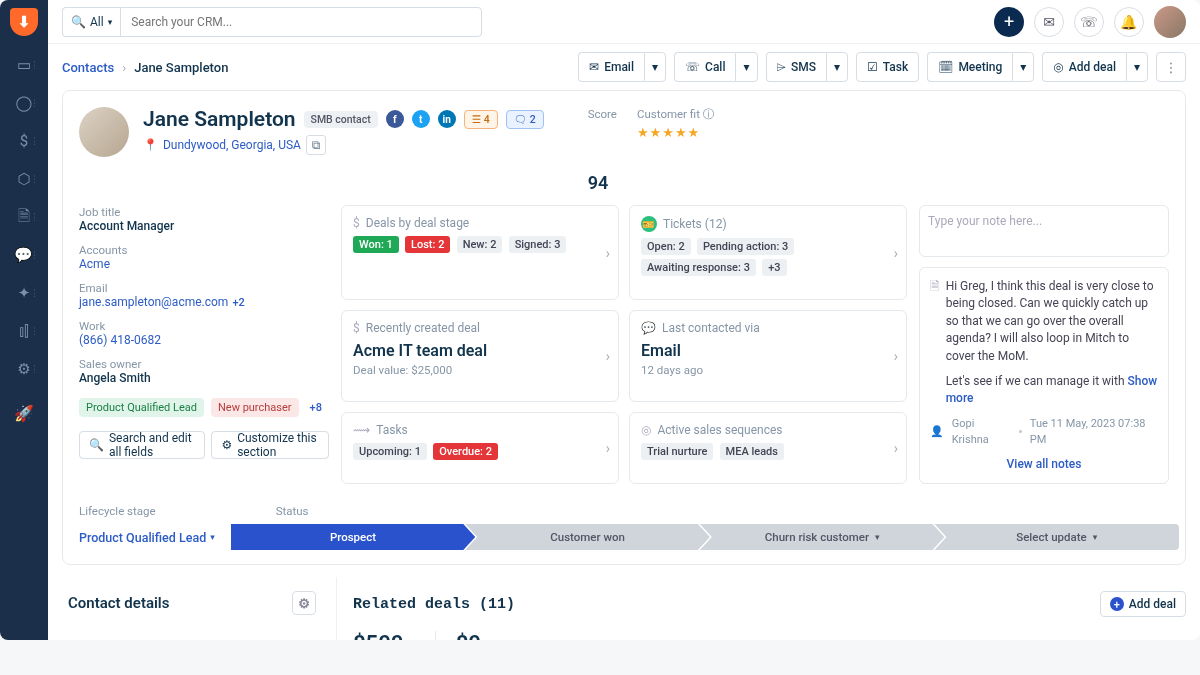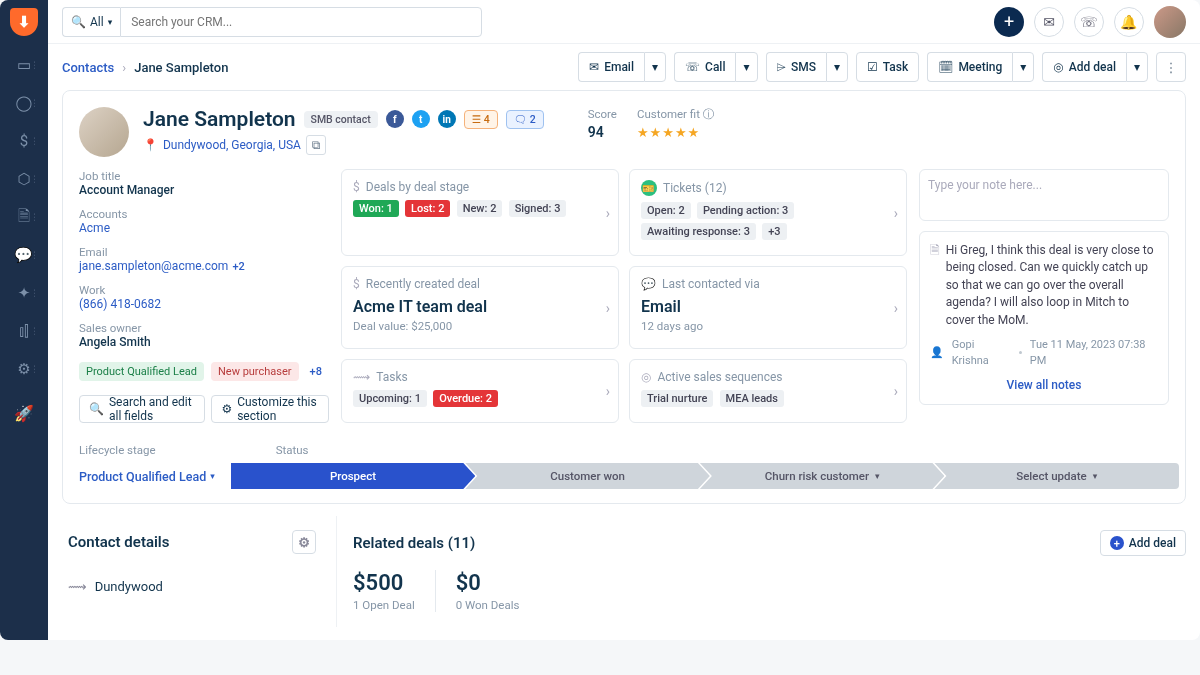--- a/index.html
+++ b/index.html
@@ -59,7 +59,7 @@
   .loc-line .copy{width:20px;height:20px;border:1px solid #d6dde4;border-radius:3px;display:flex;align-items:center;justify-content:center;color:#678;}
   .score-block { margin-left:30px; display:flex; gap:20px;}
   .score-col { display:flex;flex-direction:column;gap:3px;font-size:11.5px;}
-  .score-col .lbl{color:#8696a7;} .score-col .val{font-size:14px;font-weight:600;}
+  .score-col .lbl{color:#8696a7;} .score-col .val{font-size:18px;font-weight:600;margin-top:48px;}
   .stars{color:#f5a623;letter-spacing:1px;font-size:13px;}
   .link-blue{color:#2c5cc5;cursor:pointer;font-size:12px;font-weight:500;}
 

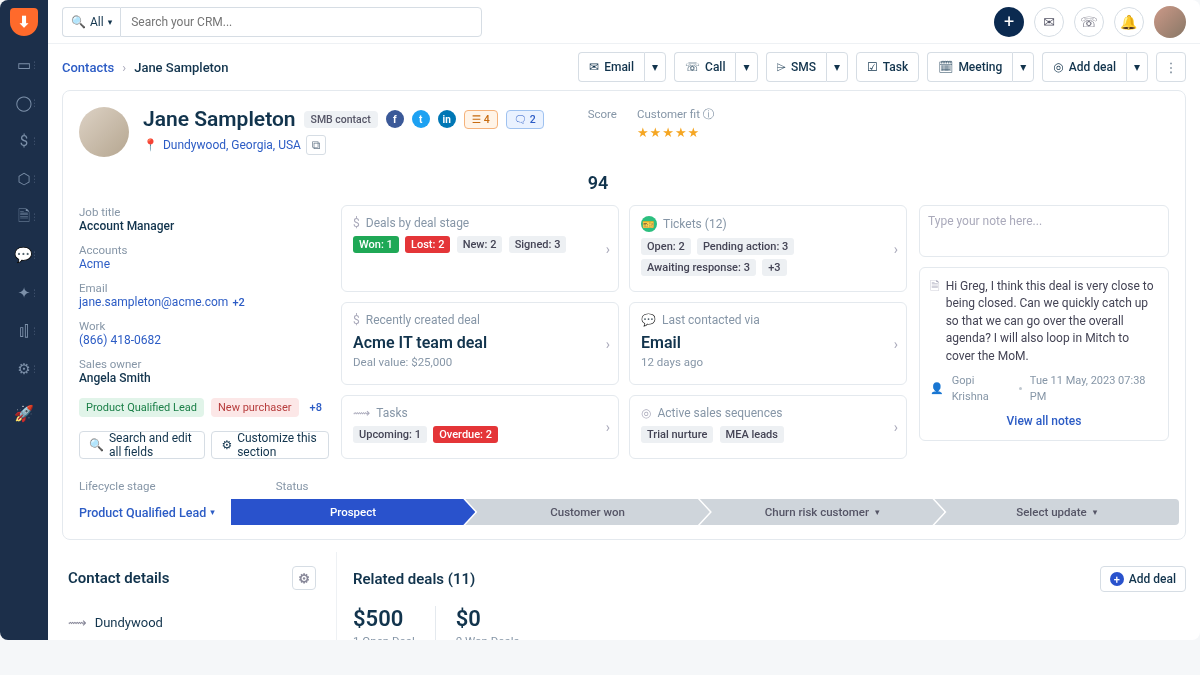--- a/index.html
+++ b/index.html
@@ -362,6 +362,7 @@
                 <span style="color:#aab;">🗎</span>
                 <div>
                   <span>Hi Greg, I think this deal is very close to being closed. Can we quickly catch up so that we can go over the overall agenda? I will also loop in Mitch to cover the MoM.</span>
+                  <div style="margin-top:8px;"><span>Let's see if we can manage it with </span><span class="link-blue">Show more</span></div>
                 </div>
               </div>
               <div class="note-meta">

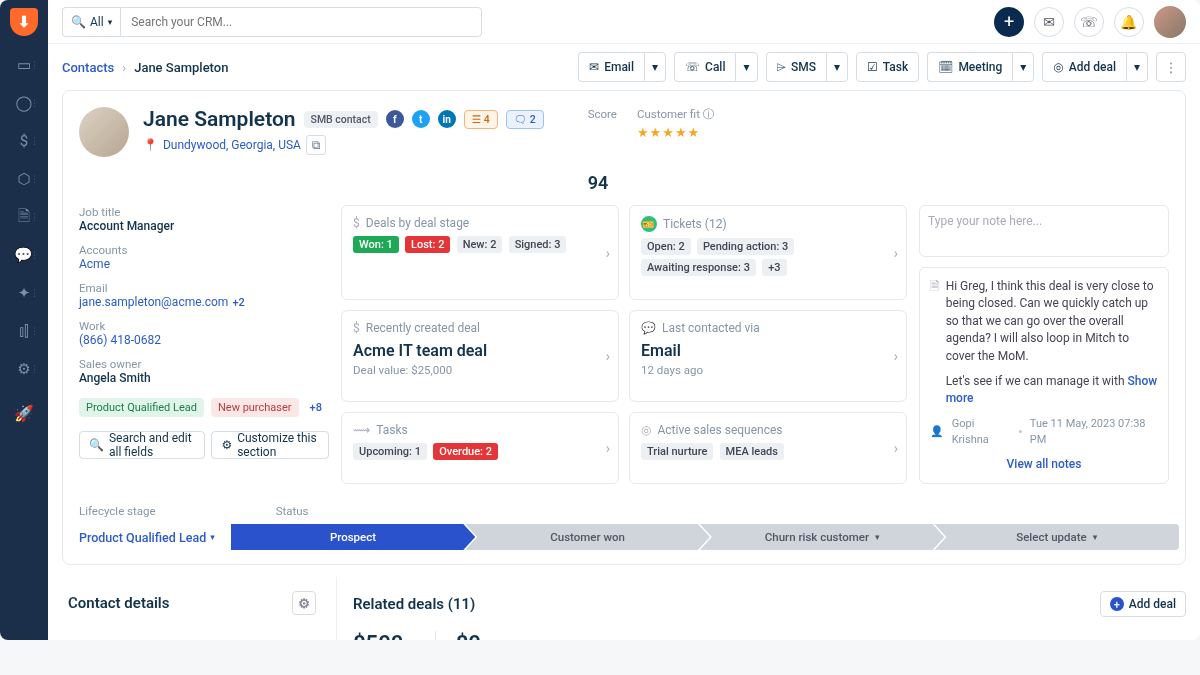--- a/index.html
+++ b/index.html
@@ -119,7 +119,7 @@
 
   .right-panel{flex:1;border-left:1px solid #eef1f4;padding-left:16px;}
   .rp-header{display:flex;align-items:center;justify-content:space-between;padding:14px 0 10px;}
-  .rp-header h3{font-size:15px;font-weight:600;}
+  .rp-header h3{font-size:15px;font-weight:600;font-family:Liberation Mono, monospace;}
   .add-deal{display:flex;align-items:center;gap:5px;border:1px solid #d6dde4;border-radius:4px;padding:5px 9px;font-size:12px;cursor:pointer;font-weight:500;}
   .add-deal .plus{width:14px;height:14px;border-radius:50%;background:#2952cc;color:#fff;display:inline-flex;align-items:center;justify-content:center;font-size:11px;}
   .deal-summary{display:flex;gap:20px;padding:4px 0 10px;}

